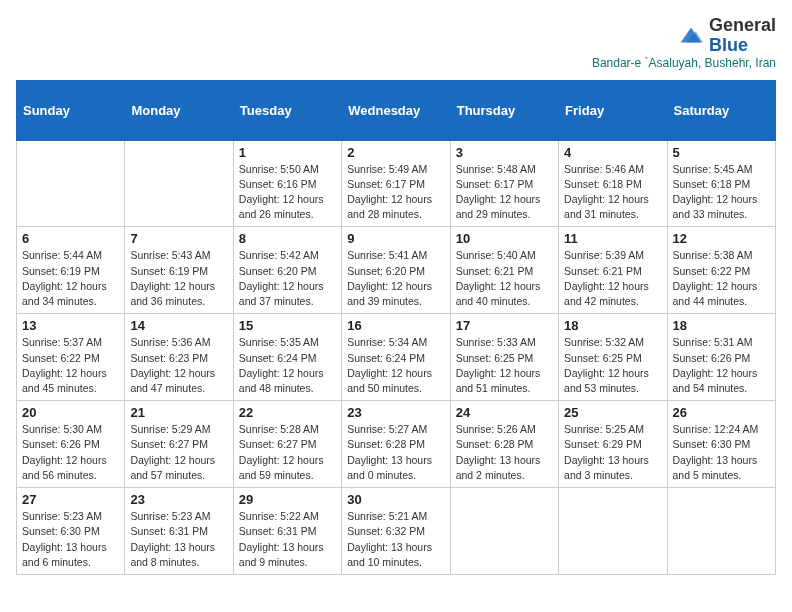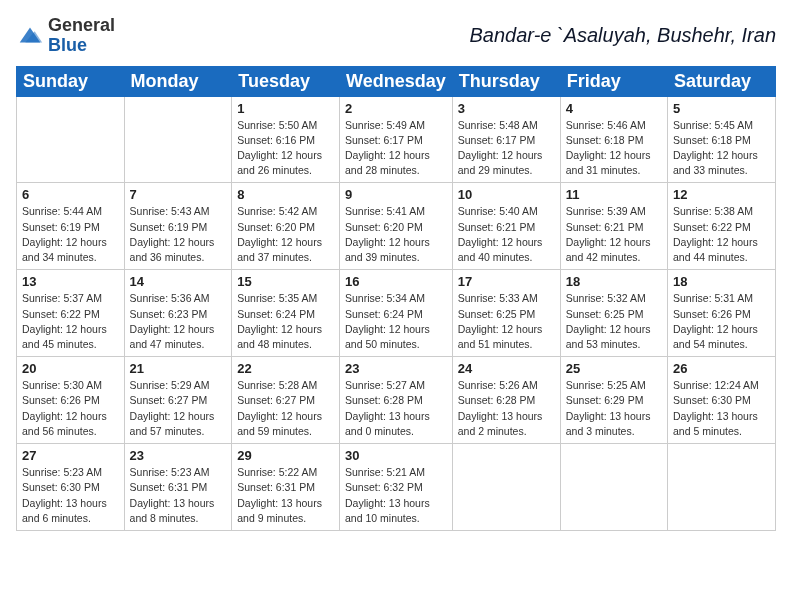--- a/index.html
+++ b/index.html
@@ -13,8 +13,9 @@
     .header-area {
       display: flex;
       justify-content: space-between;
-      align-items: center;
+      align-items: flex-end;
       margin-bottom: 10px;
+      flex-direction: column;
     }
     .logo {
       display: flex;

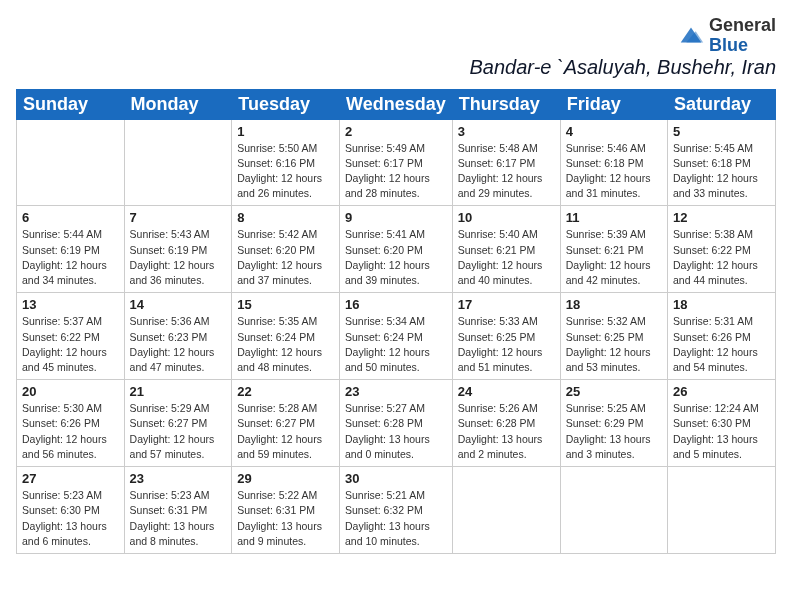--- a/index.html
+++ b/index.html
@@ -47,9 +47,8 @@
       color: #333;
     }
     .subtitle {
-      font-size: 20px;
-      color: #0f172a;
-      font-style: italic;
+      font-size: 12px;
+      color: #0f766e;
     }
     .calendar {
       width: 100%;

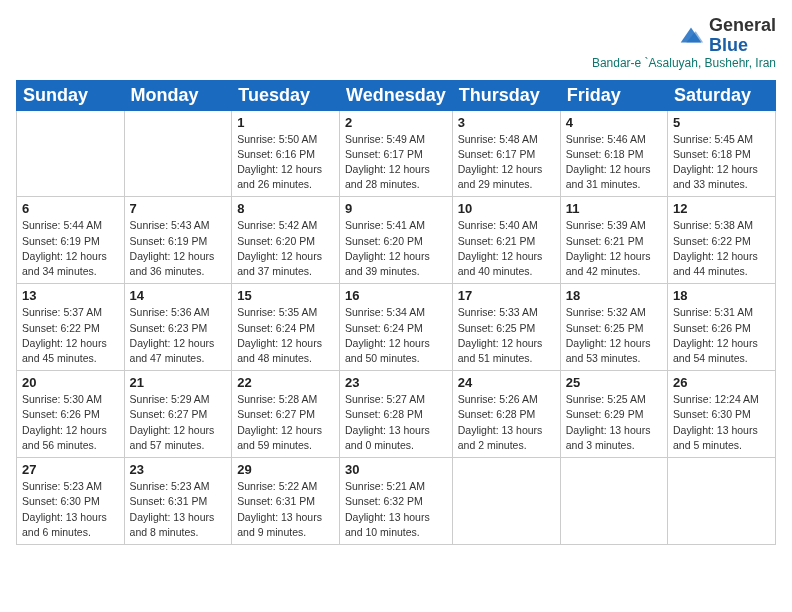--- a/index.html
+++ b/index.html
@@ -59,8 +59,8 @@
       background-color: #1a6bbf;
       color: #fff;
       text-align: left;
-      padding: 4px 6px;
-      font-size: 18px;
+      padding: 22px 6px;
+      font-size: 13px;
       font-weight: bold;
       border: 1px solid #1a6bbf;
     }

